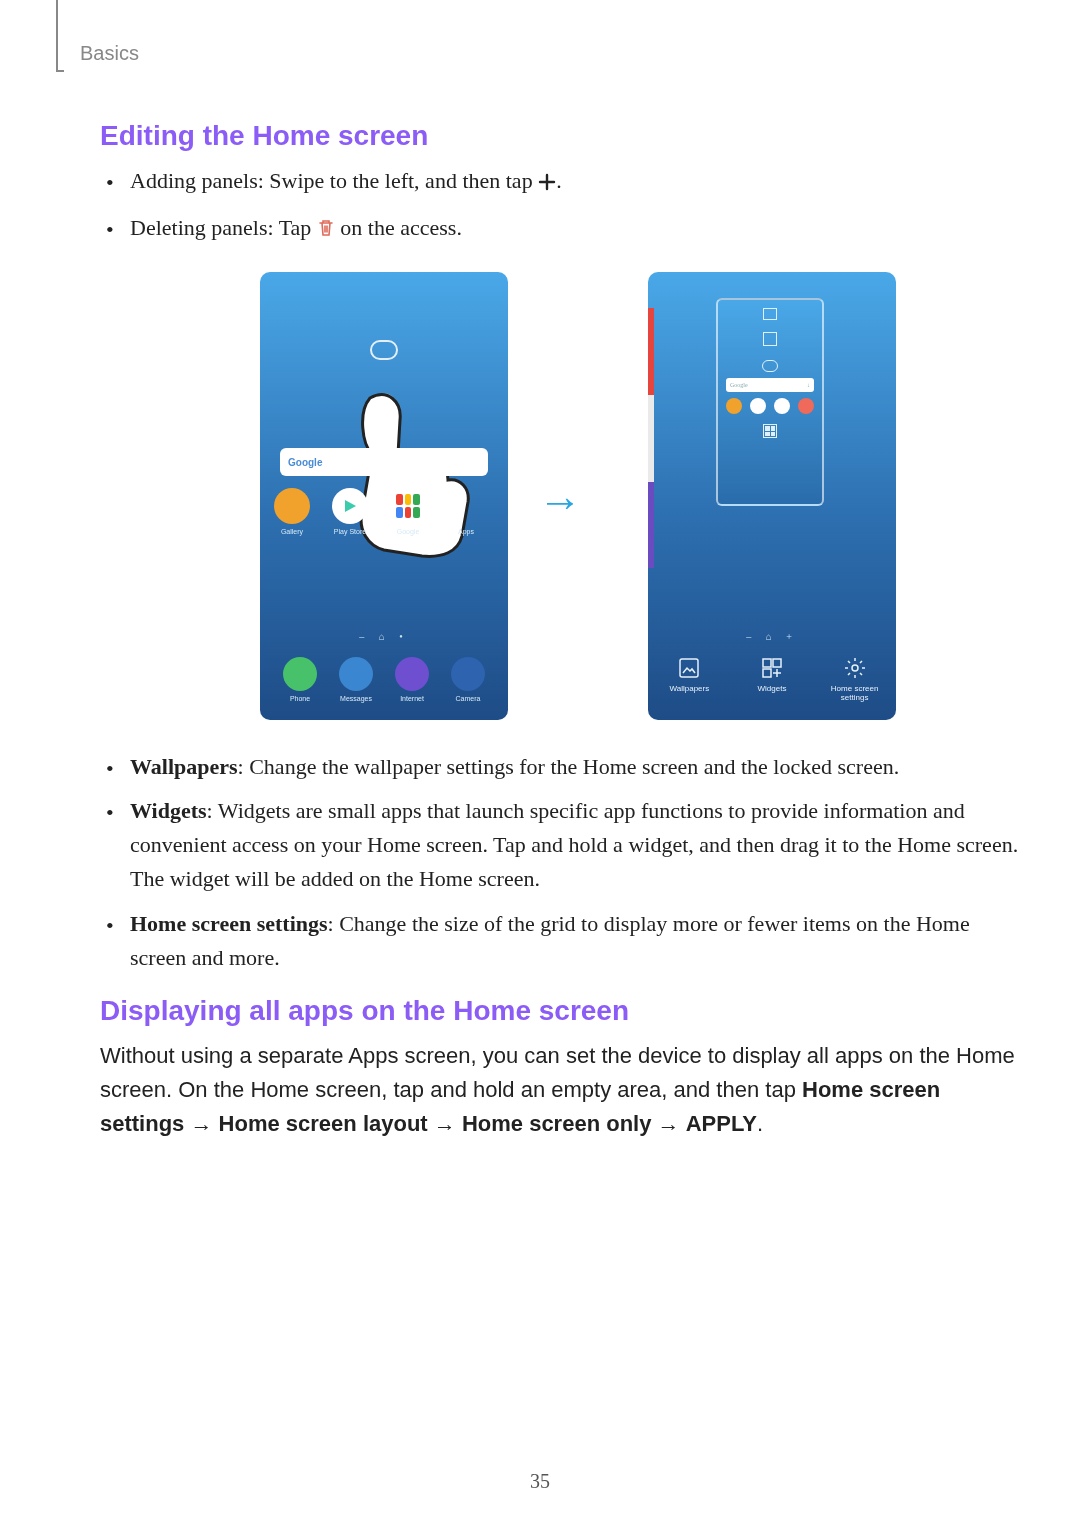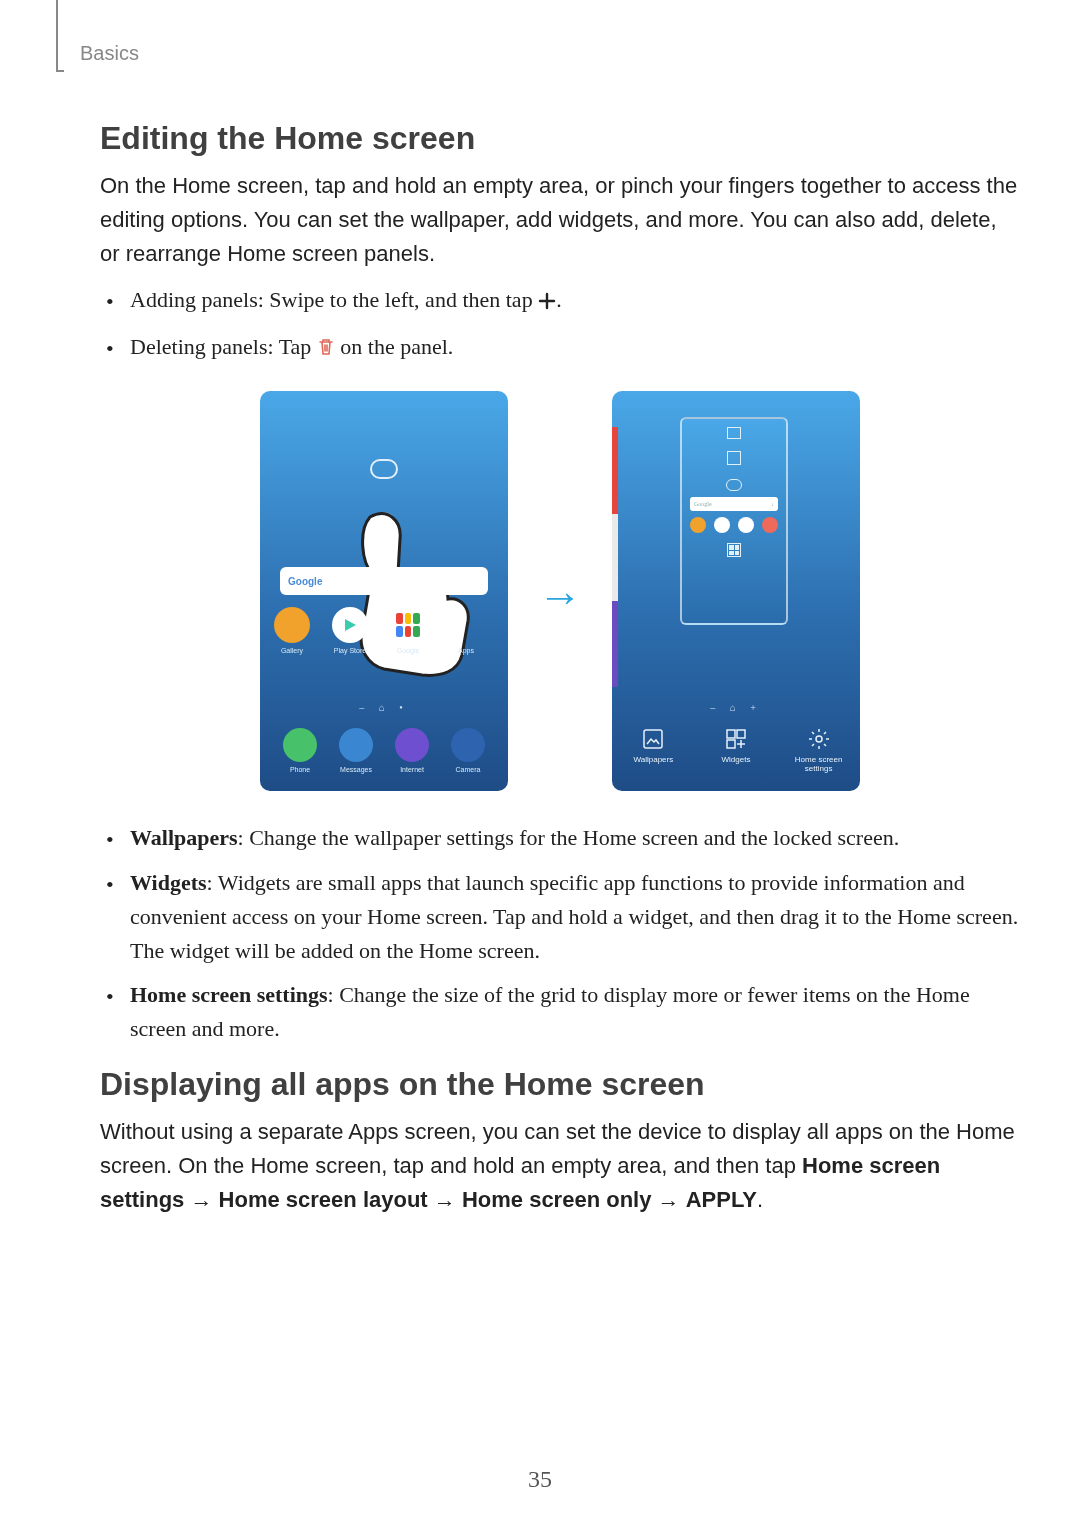--- a/index.html
+++ b/index.html
@@ -8,7 +8,7 @@
   .header-rule { position: absolute; left: 56px; top: 0; height: 72px; border-left: 2px solid #888; border-bottom: 2px solid #888; width: 8px; }
   .breadcrumb { position: absolute; left: 80px; top: 42px; font-size: 20px; color: #888; font-family: "Segoe UI", Arial, sans-serif; }
   .content { margin-top: 80px; }
-  h2 { font-family: "Segoe UI", Arial, sans-serif; font-weight: 700; font-size: 32px; color: #404040; margin-top: 16px; margin-bottom: 12px; }
+  h2 { font-family: "Segoe UI", Arial, sans-serif; font-weight: 700; font-size: 28px; color: #8b5cf6; margin-top: 16px; margin-bottom: 12px; }
   p { font-size: 22px; line-height: 1.55; margin-bottom: 10px; font-family: "Segoe UI", "Helvetica Neue", Arial, sans-serif; font-weight: 400; }
   ul { list-style: none; padding-left: 30px; margin: 12px 0 20px 0; }
   li { font-size: 22px; line-height: 1.55; margin-bottom: 10px; position: relative; font-family: Liberation Serif, serif; }

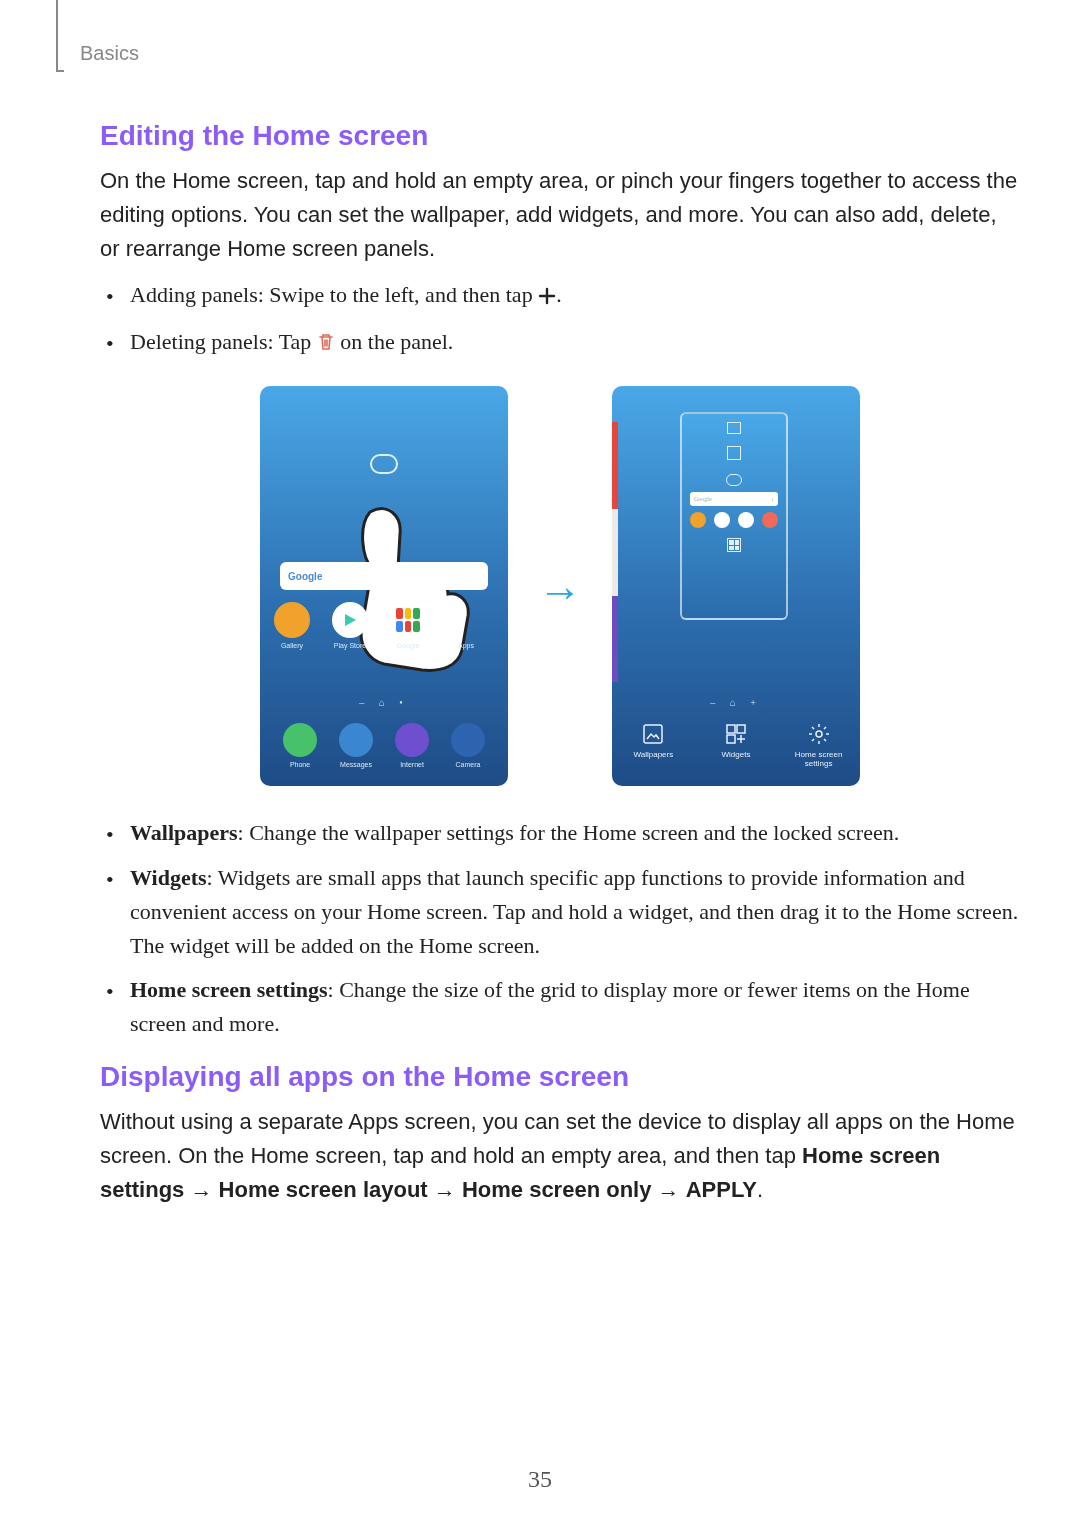--- a/index.html
+++ b/index.html
@@ -56,7 +56,6 @@
 
   <div class="content">
     <h2>Editing the Home screen</h2>
-    <p>On the Home screen, tap and hold an empty area, or pinch your fingers together to access the editing options. You can set the wallpaper, add widgets, and more. You can also add, delete, or rearrange Home screen panels.</p>
 
     <ul>
       <li>

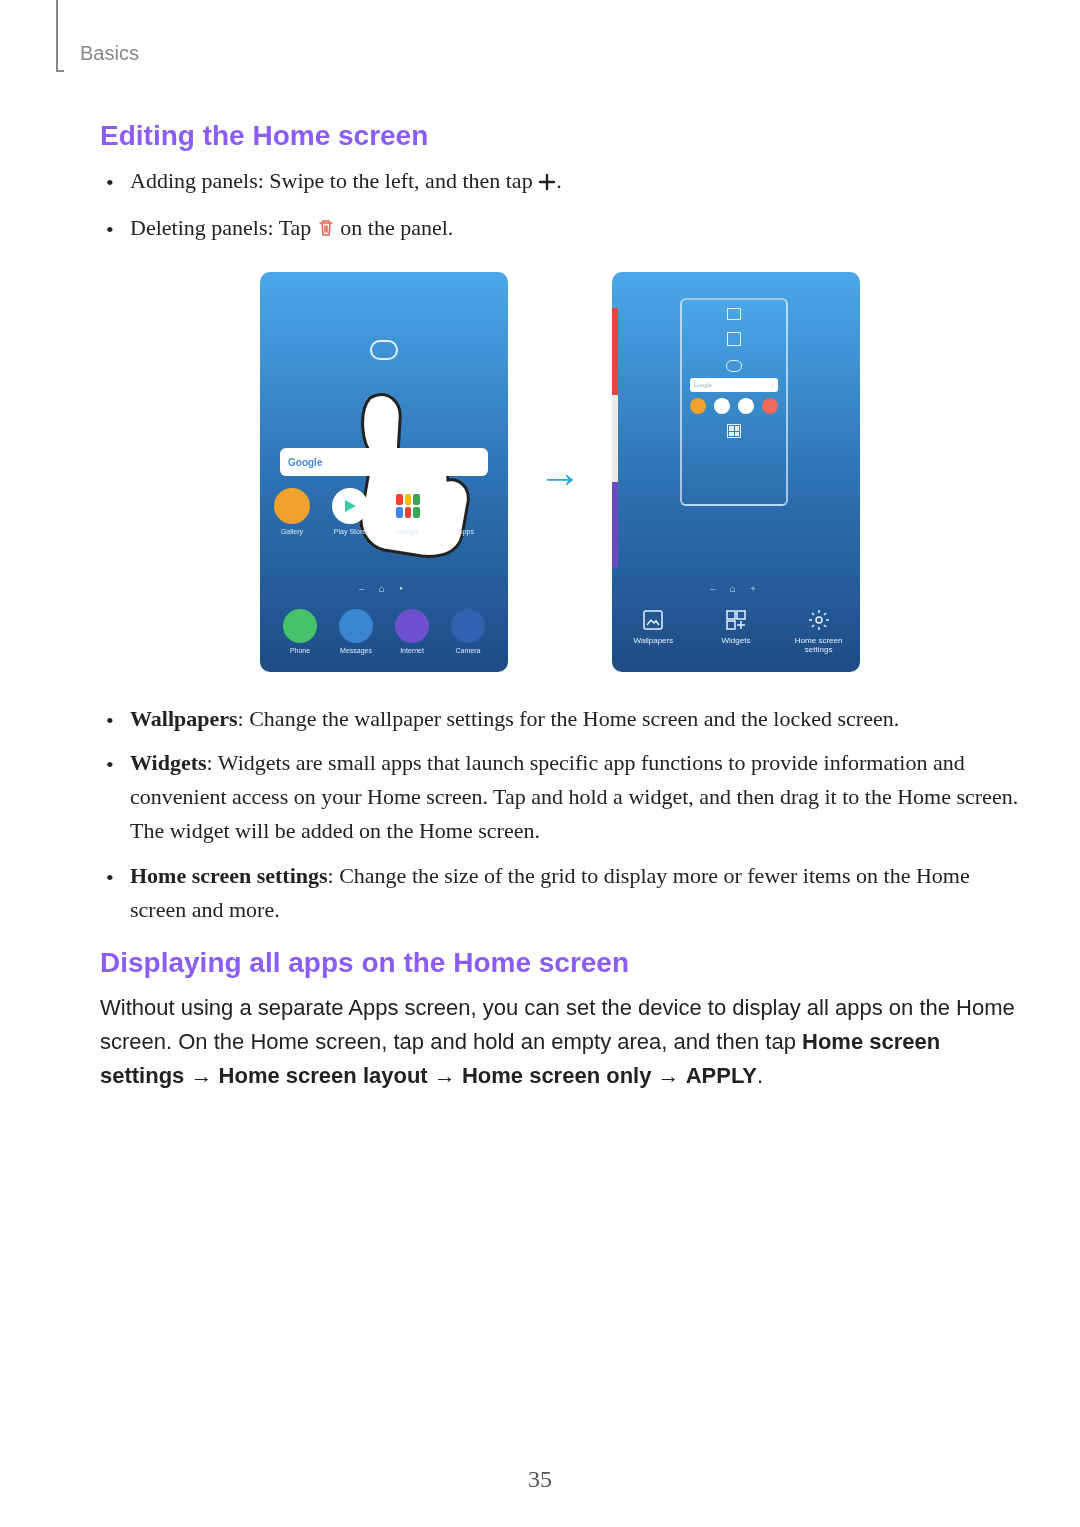--- a/index.html
+++ b/index.html
@@ -72,7 +72,7 @@
           <svg width="18" height="20" viewBox="0 0 18 20">
               <path d="M3 5h12M6 5V3h6v2M5 5l1 12h6l1-12M8 8v6M10 8v6" stroke="#e06a5a" stroke-width="1.6" fill="none" stroke-linecap="round"></path>
             </svg>
-        </span><span> on the panel.</span>
+        </span><span> on the access.</span>
       </li>
     </ul>
 

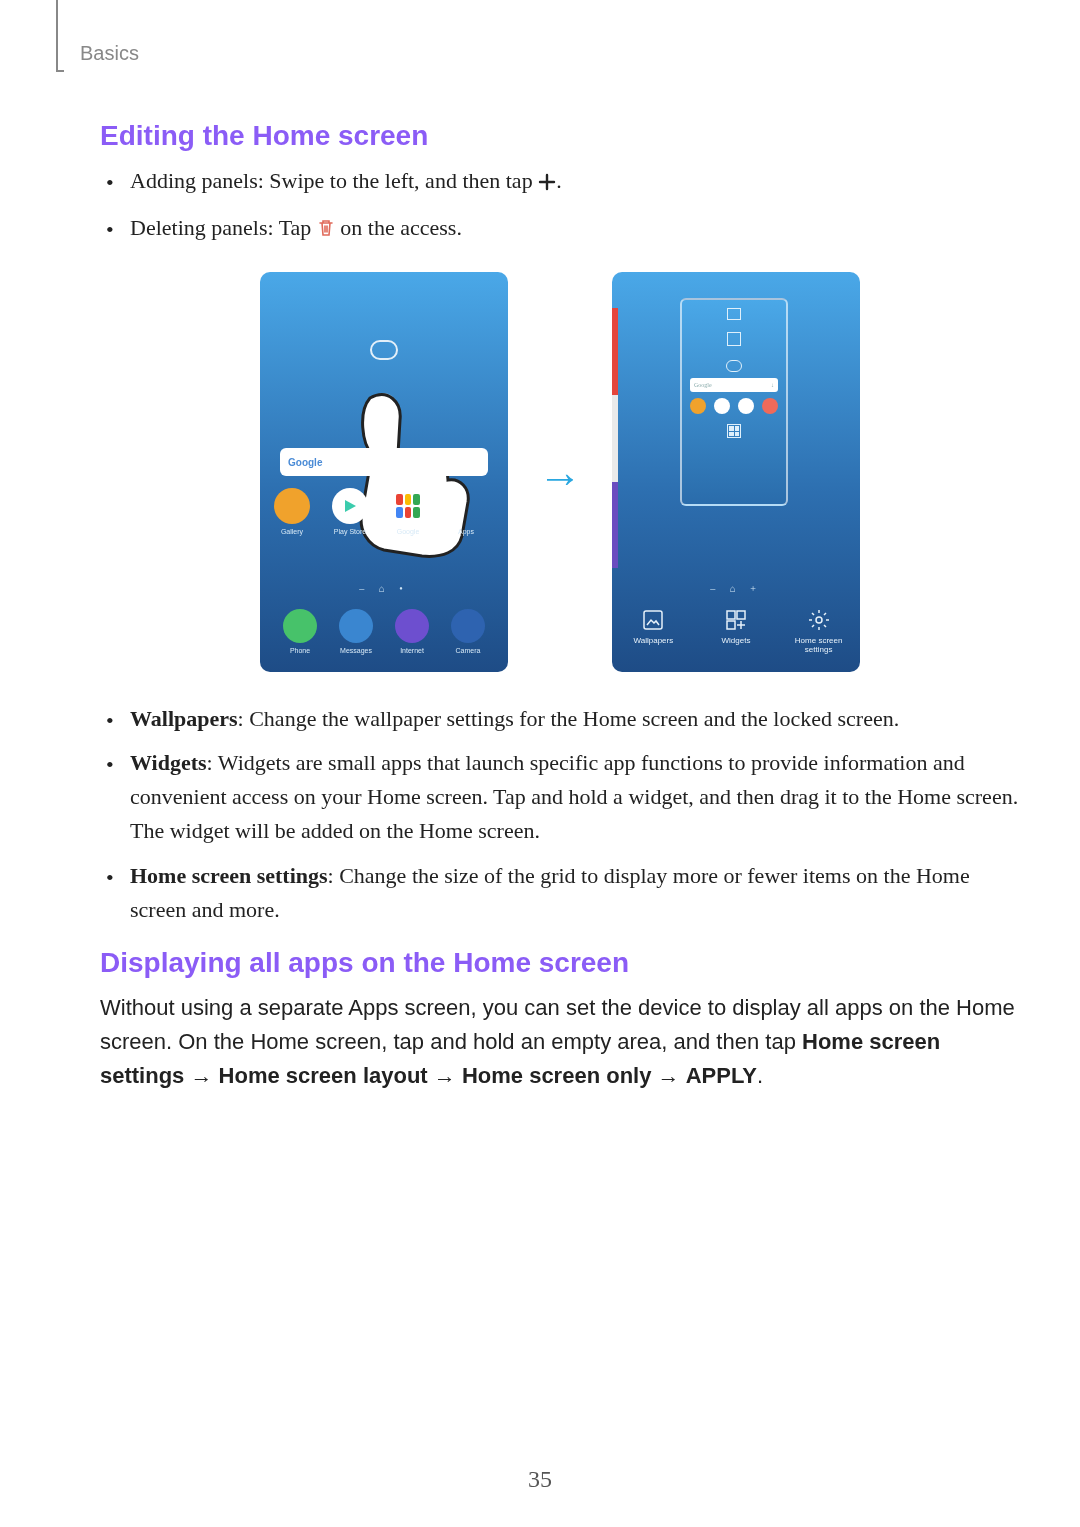--- a/index.html
+++ b/index.html
@@ -16,7 +16,7 @@
   .bold { font-weight: 700; }
   .inline-icon { display: inline-block; vertical-align: -3px; }
   .figure-row { display: flex; justify-content: center; align-items: center; gap: 30px; margin: 24px 0 30px 0; }
-  .phone { width: 248px; height: 400px; border-radius: 10px; background: linear-gradient(180deg, #4aa8e8 0%, #2d6fb0 55%, #1e4c86 100%); position: relative; overflow: hidden; }
+  .phone { width: 248px; height: 448px; border-radius: 10px; background: linear-gradient(180deg, #4aa8e8 0%, #2d6fb0 55%, #1e4c86 100%); position: relative; overflow: hidden; margin-left: 36px; }
   .arrow { color: #2aa7e0; font-size: 44px; font-weight: bold; }
   .ph-cloud { position: absolute; left: 50%; transform: translateX(-50%); top: 68px; width: 28px; height: 20px; border: 2px solid rgba(255,255,255,.85); border-radius: 12px; }
   .ph-dot { position: absolute; left: 50%; transform: translateX(-50%); top: 124px; width: 18px; height: 18px; border-radius: 50%; background: radial-gradient(circle at 35% 35%, #bfe8ff, #3aa0dd); box-shadow: 0 0 0 3px rgba(255,255,255,.4); }

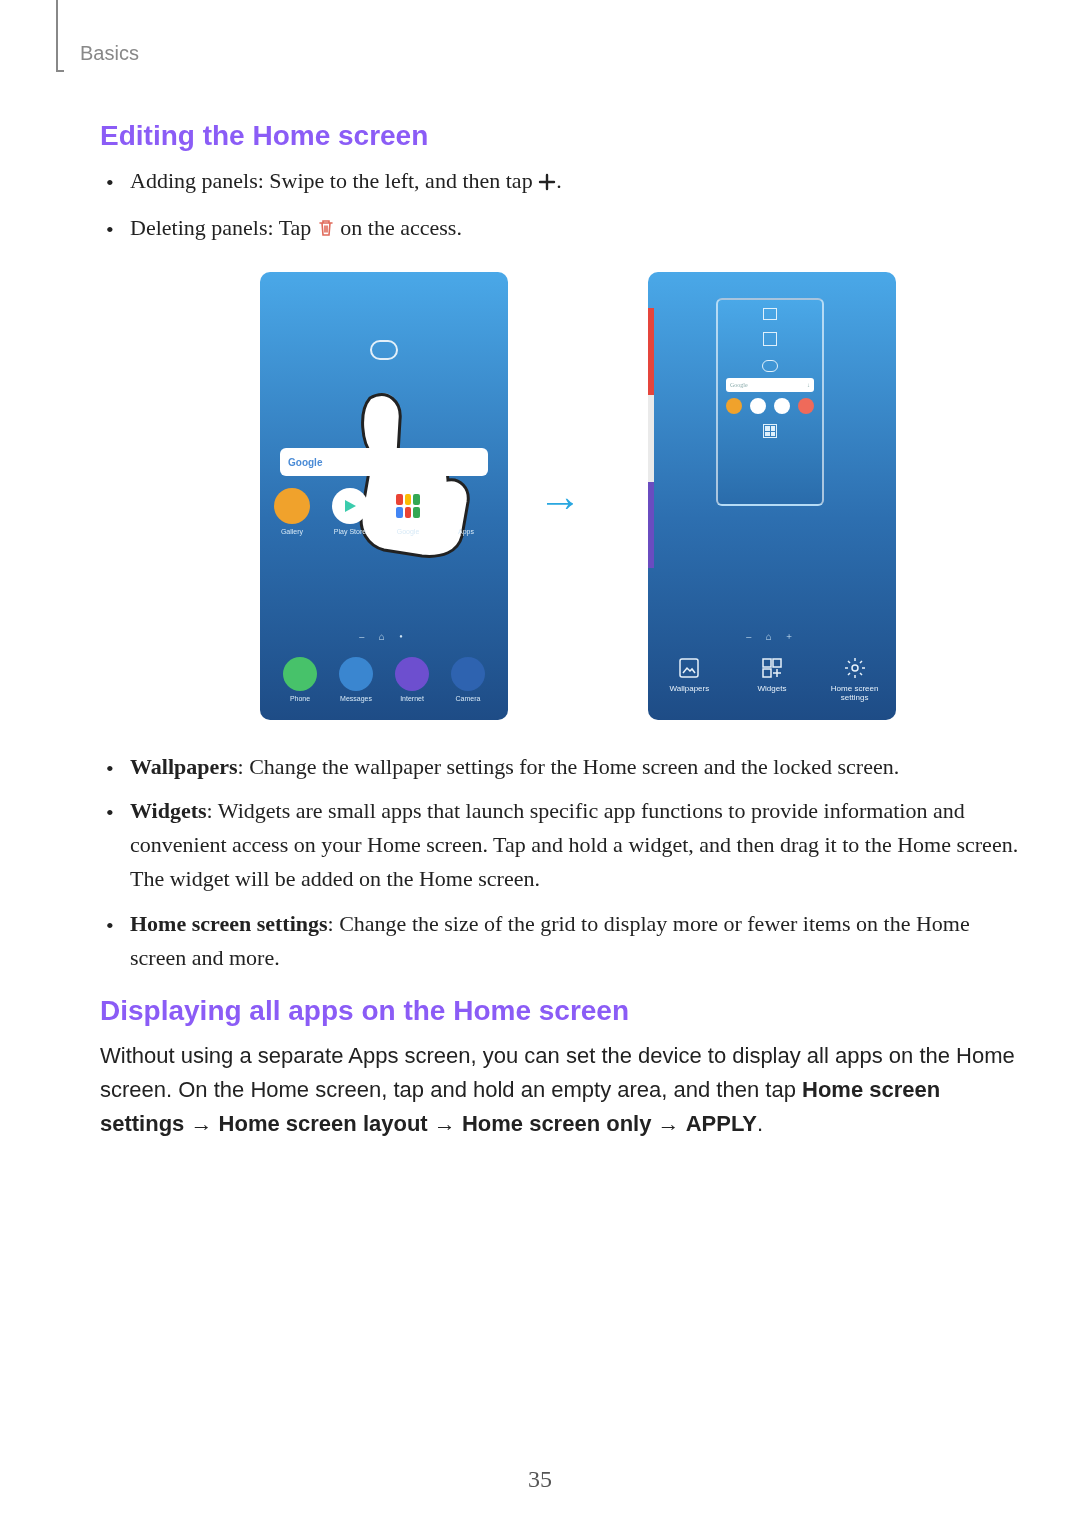--- a/index.html
+++ b/index.html
@@ -45,7 +45,7 @@
   .bottom-icons { position:absolute; left:0; right:0; bottom:18px; display:flex; justify-content:space-around; }
   .bic { width:56px; text-align:center; color:#e6f1fa; font-size:8px; font-family:Arial,sans-serif; }
   .bic svg { display:block; margin:0 auto 4px; }
-  .page-num { position:absolute; left:50%; transform:translateX(-50%); bottom:34px; font-size:24px; color:#555;margin-top:28px; }
+  .page-num { position:absolute; left:50%; transform:translateX(-50%); bottom:34px; font-size:20px; color:#555;margin-top:28px; }
 </style>
 </head>
 <body>

